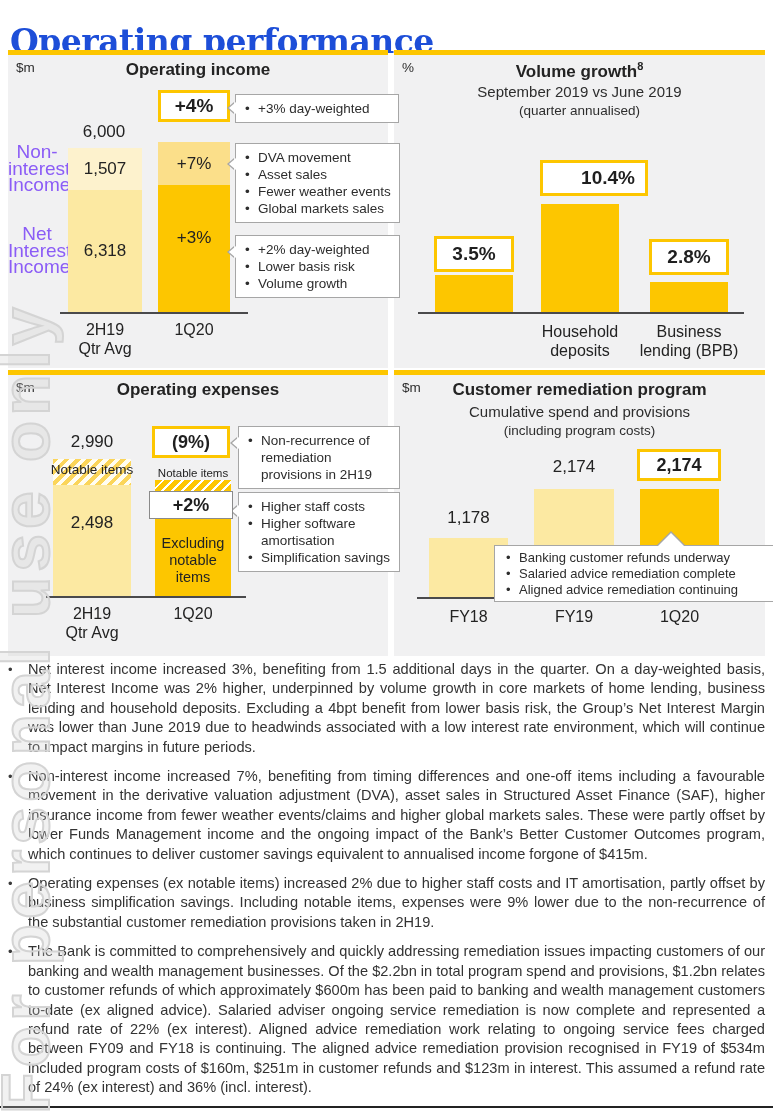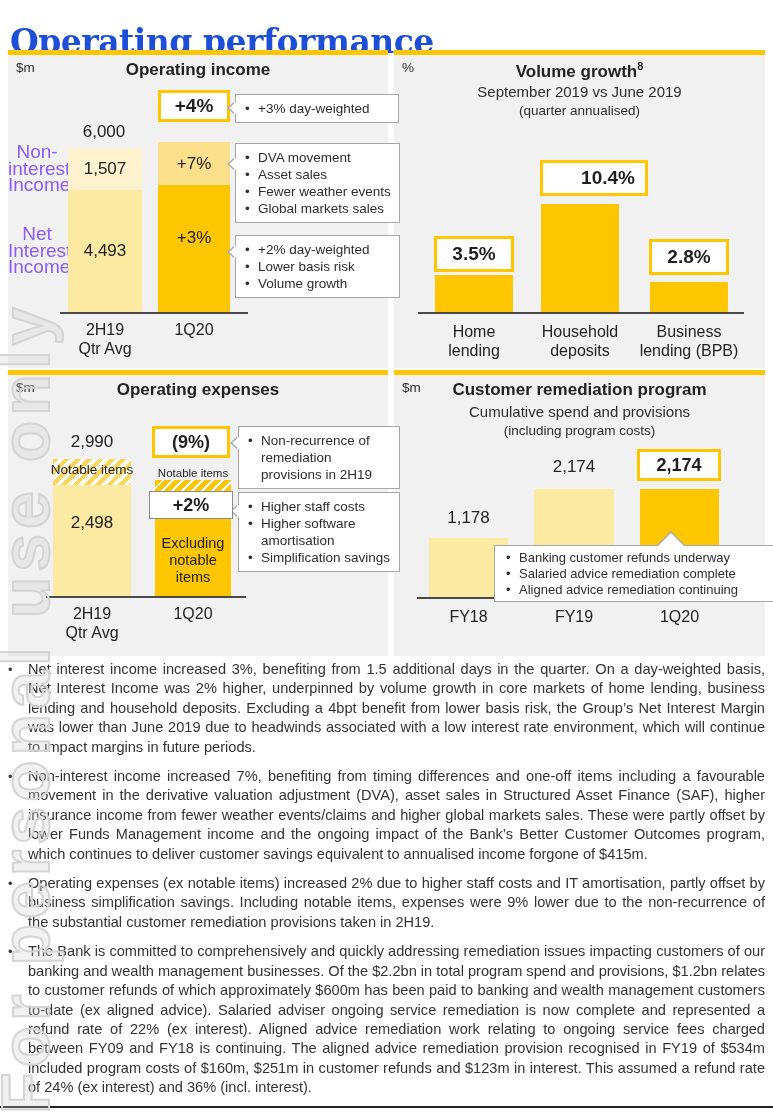--- a/index.html
+++ b/index.html
@@ -101,7 +101,7 @@
         <span>1,507</span>
       </div>
     <div class="seg lightyellow" style="height:122px;">
-        <span>4,493</span>
+        <span>6,318</span>
       </div>
   </div>
   <div class="bar" style="left:150px;top:92px;width:72px;height:170px;">

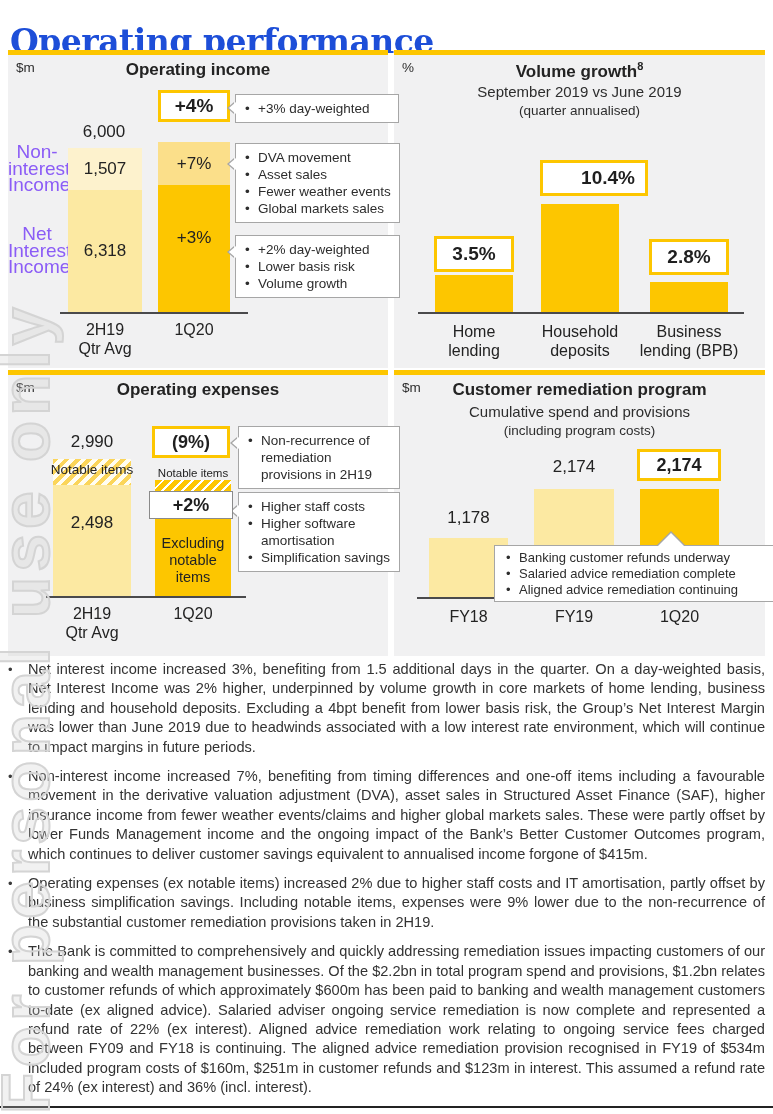--- a/index.html
+++ b/index.html
@@ -153,8 +153,6 @@
   <div class="valbox" style="left:255px;top:189px;width:74px;height:30px;line-height:30px;">2.8%</div>
 
   <div class="axis" style="left:24px;top:262px;width:326px;"></div>
-  <div class="xlab" style="left:20px;width:120px;top:272px;">Home
-lending</div>
   <div class="xlab" style="left:126px;width:120px;top:272px;">Household
 deposits</div>
   <div class="xlab" style="left:235px;width:120px;top:272px;">Business

